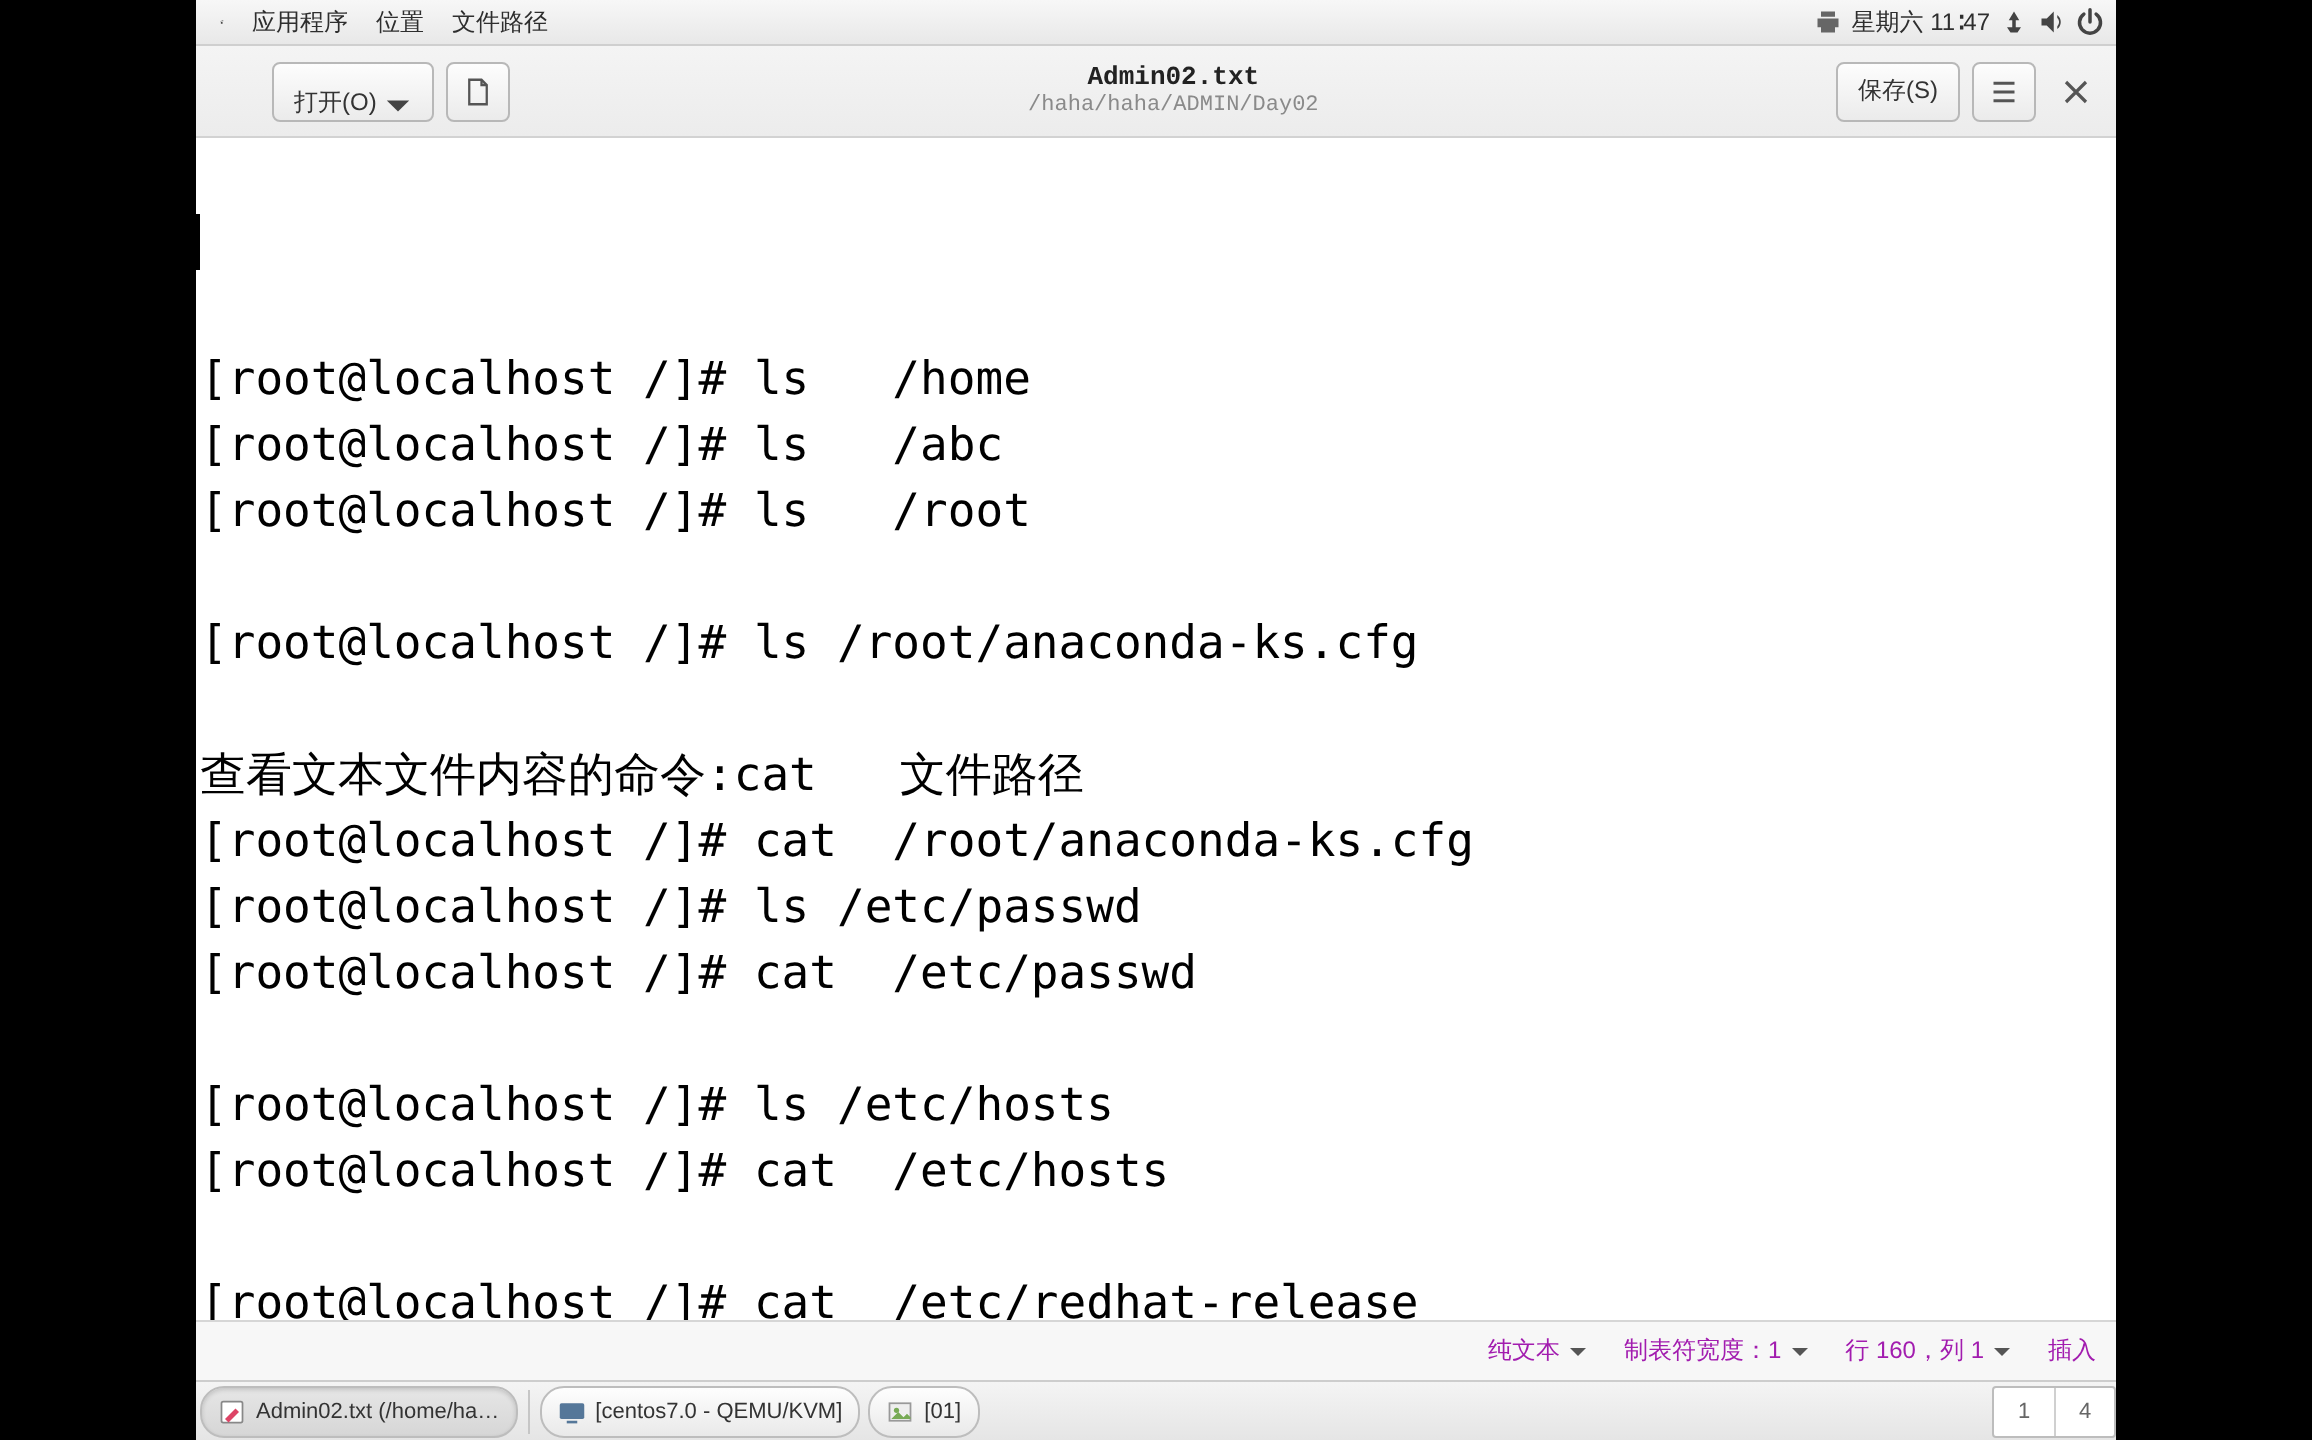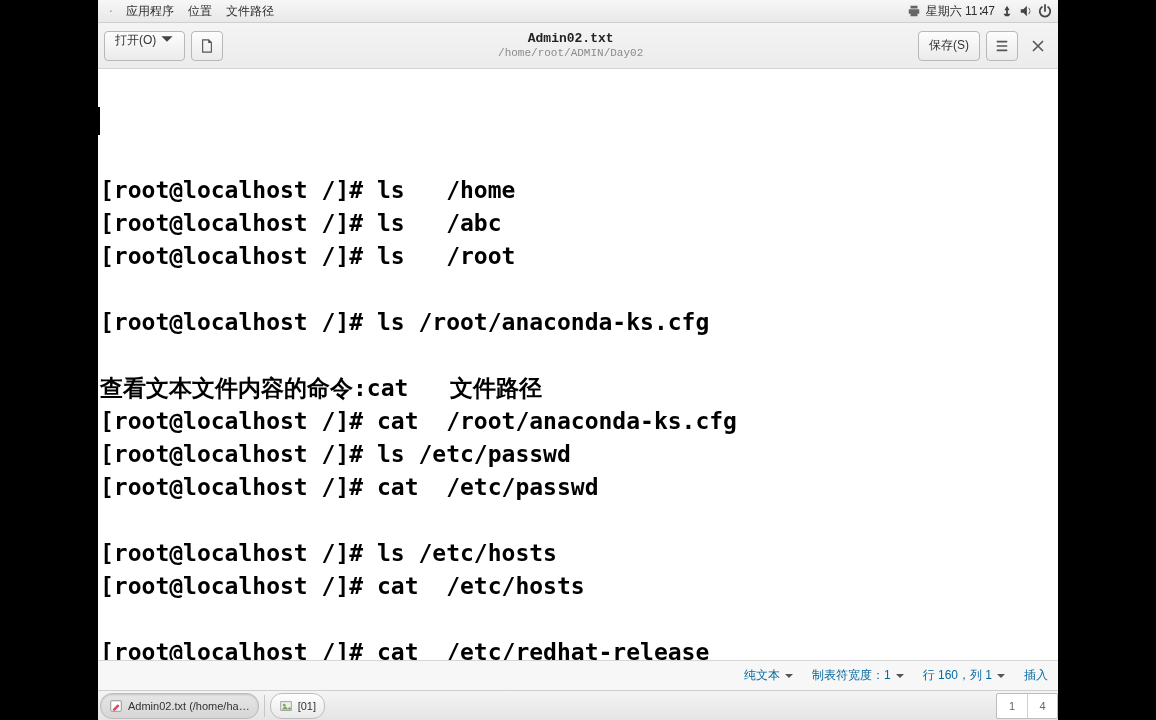--- a/index.html
+++ b/index.html
@@ -64,7 +64,7 @@
 }
 .btn svg { width: 14px; height: 14px; fill: #444; }
 .btn.sq { width: 32px; padding: 0; }
-.dropdown-open { display:flex; align-items:flex-start; }
+.dropdown-open { display:flex; align-items:flex-end;margin-left:32px; }
 
 .title-area {
   flex: 1;

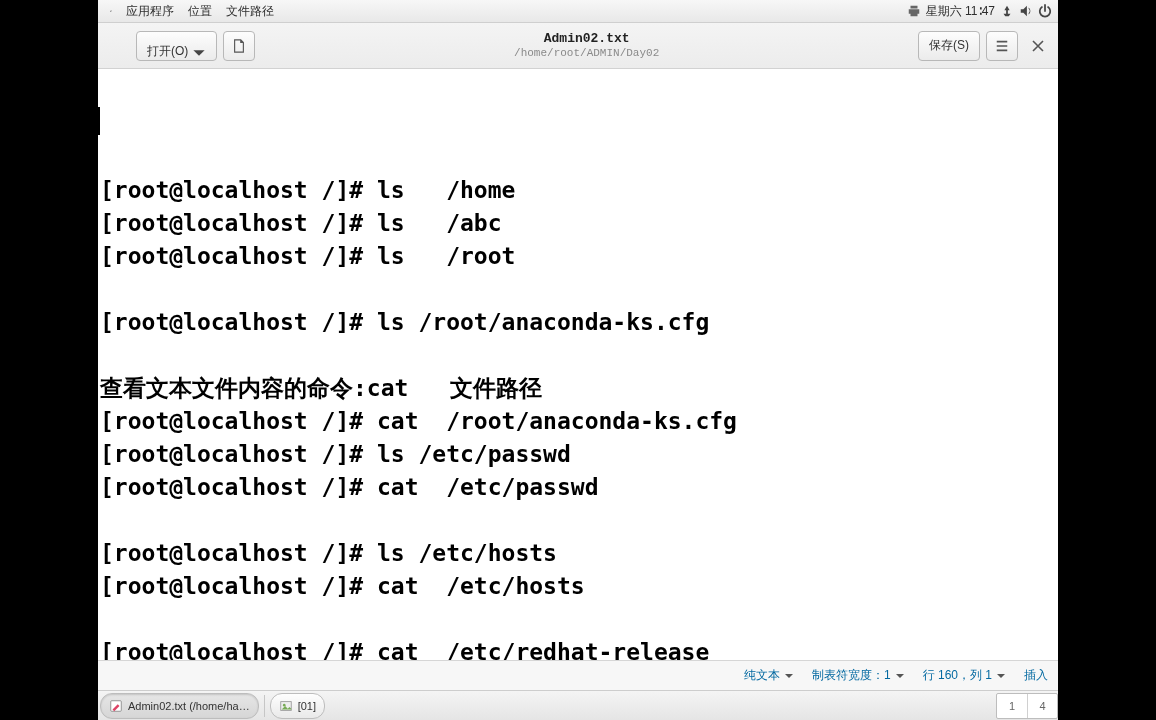--- a/index.html
+++ b/index.html
@@ -217,7 +217,7 @@
 
     <div class="title-area">
       <div class="filename">Admin02.txt</div>
-      <div class="filepath">/home/root/ADMIN/Day02</div>
+      <div class="filepath">/haha/haha/ADMIN/Day02</div>
     </div>
 
     <div class="btn">保存(S)</div>

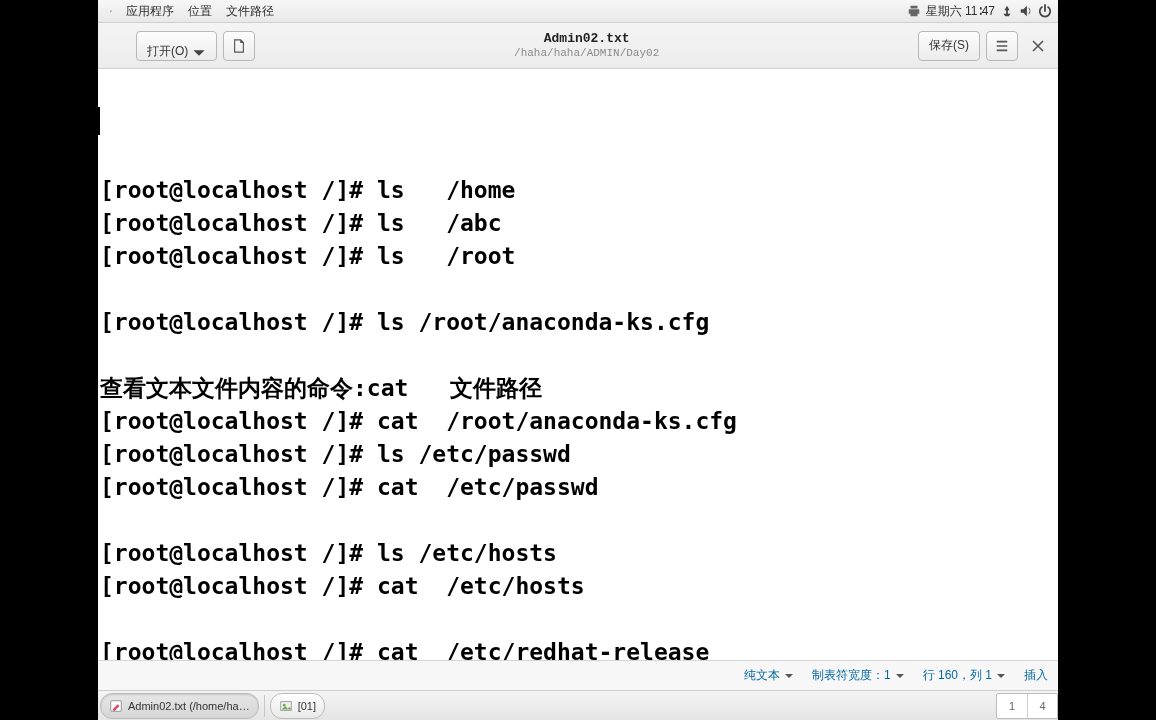--- a/index.html
+++ b/index.html
@@ -95,7 +95,7 @@
   padding: 6px 5px 0 0;
   overflow: hidden;
   color: #000;
-  font-weight: bold;
+  font-weight: normal;
   position: relative;
 }
 .editor .line { padding-left: 2px; }

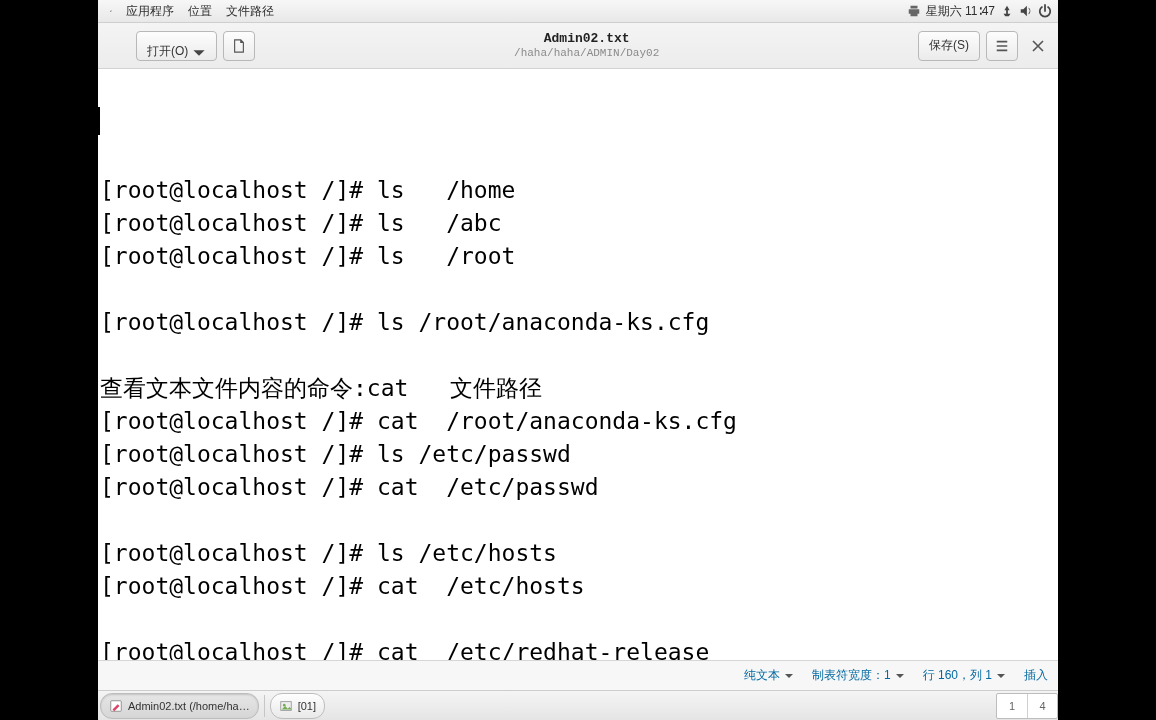--- a/index.html
+++ b/index.html
@@ -114,7 +114,7 @@
   align-items: center;
   justify-content: flex-end;
   font-size: 12px;
-  color: #0369a1;
+  color: #a21caf;
   padding: 0 10px;
   gap: 18px;
 }

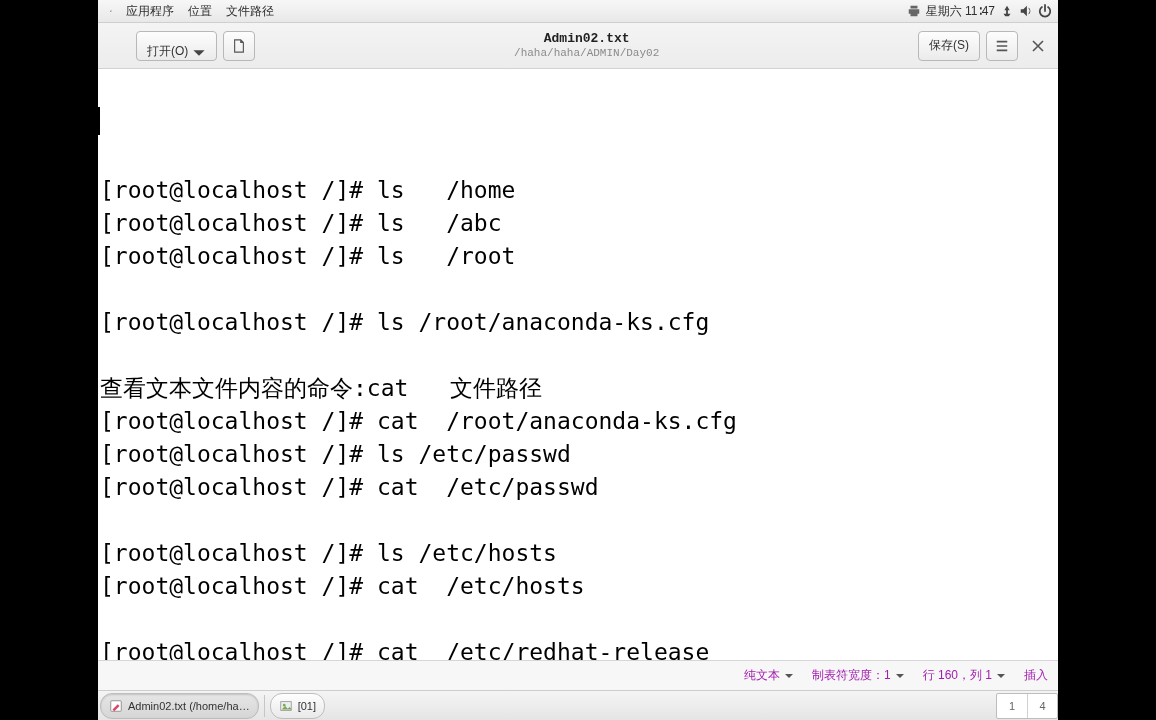--- a/index.html
+++ b/index.html
@@ -275,6 +275,15 @@
     <div class="task">
       <span class="tico">
         <svg viewBox="0 0 16 16">
+            <rect x="1" y="3" width="14" height="9" rx="1" fill="#579"></rect>
+            <rect x="5" y="13" width="6" height="1.5" fill="#579"></rect>
+          </svg>
+      </span>
+      <span>[centos7.0 - QEMU/KVM]</span>
+    </div>
+    <div class="task">
+      <span class="tico">
+        <svg viewBox="0 0 16 16">
             <rect x="2" y="3" width="12" height="10" fill="#eee" stroke="#999"></rect>
             <circle cx="6" cy="7" r="1.5" fill="#7a5"></circle>
             <path d="M3 12l4-4 3 3 2-2 2 2v1H3z" fill="#7a5"></path>

